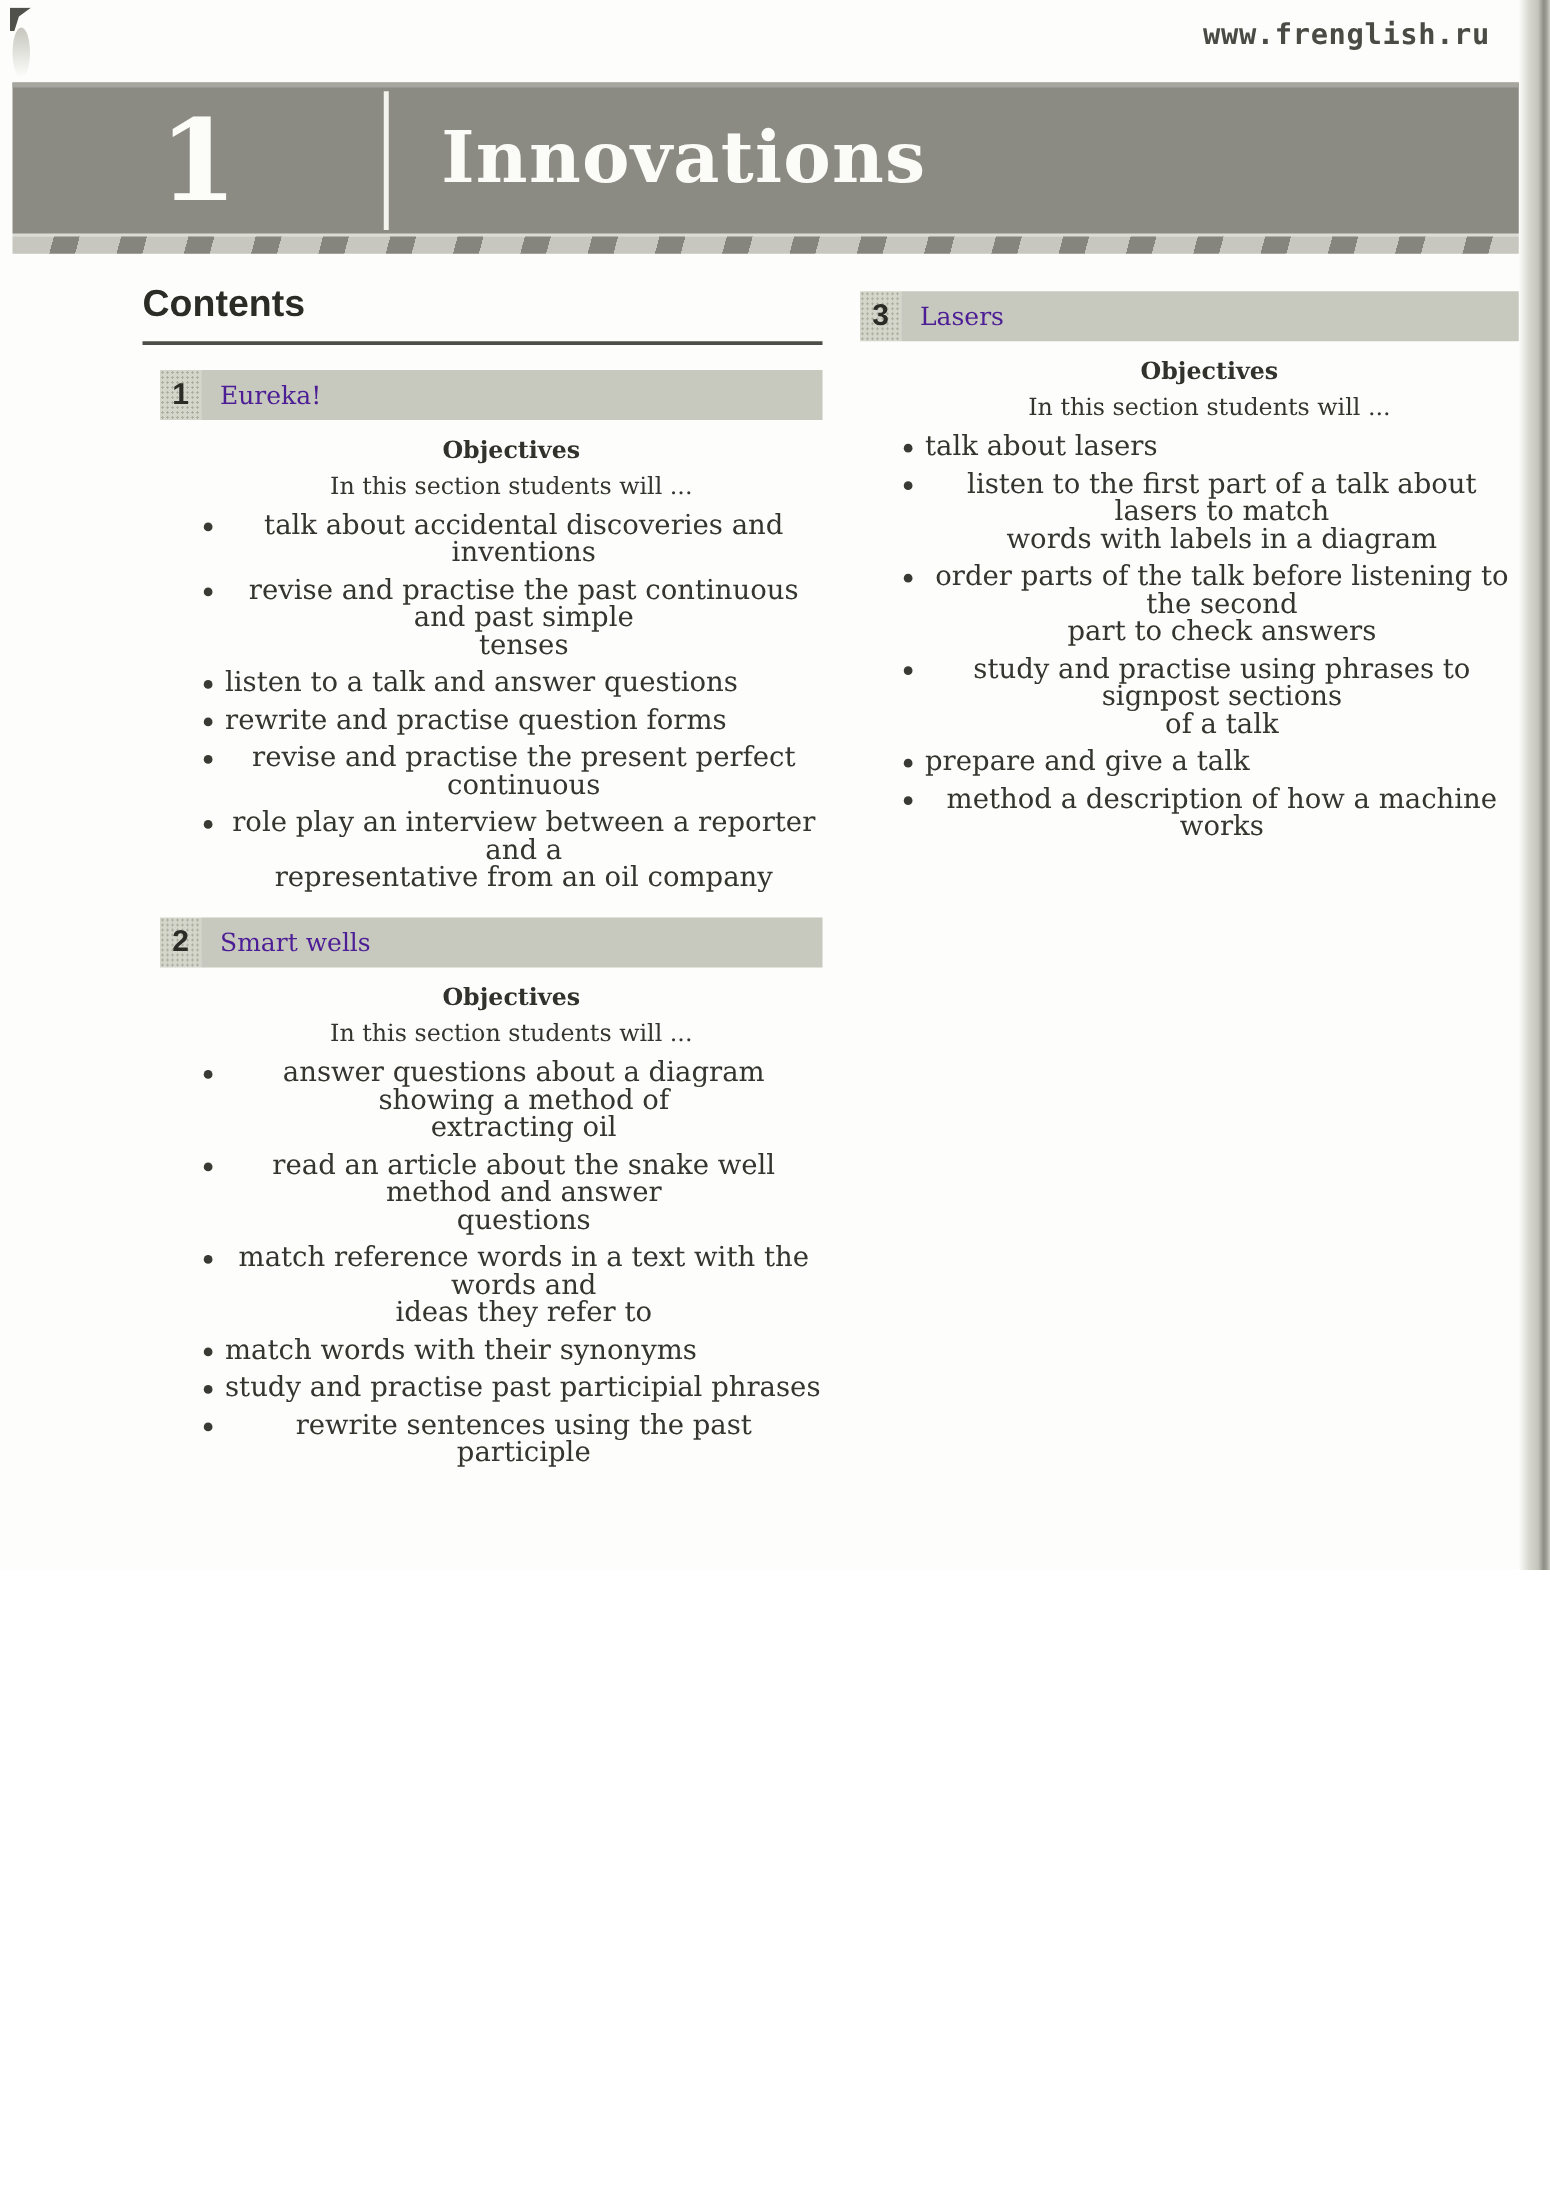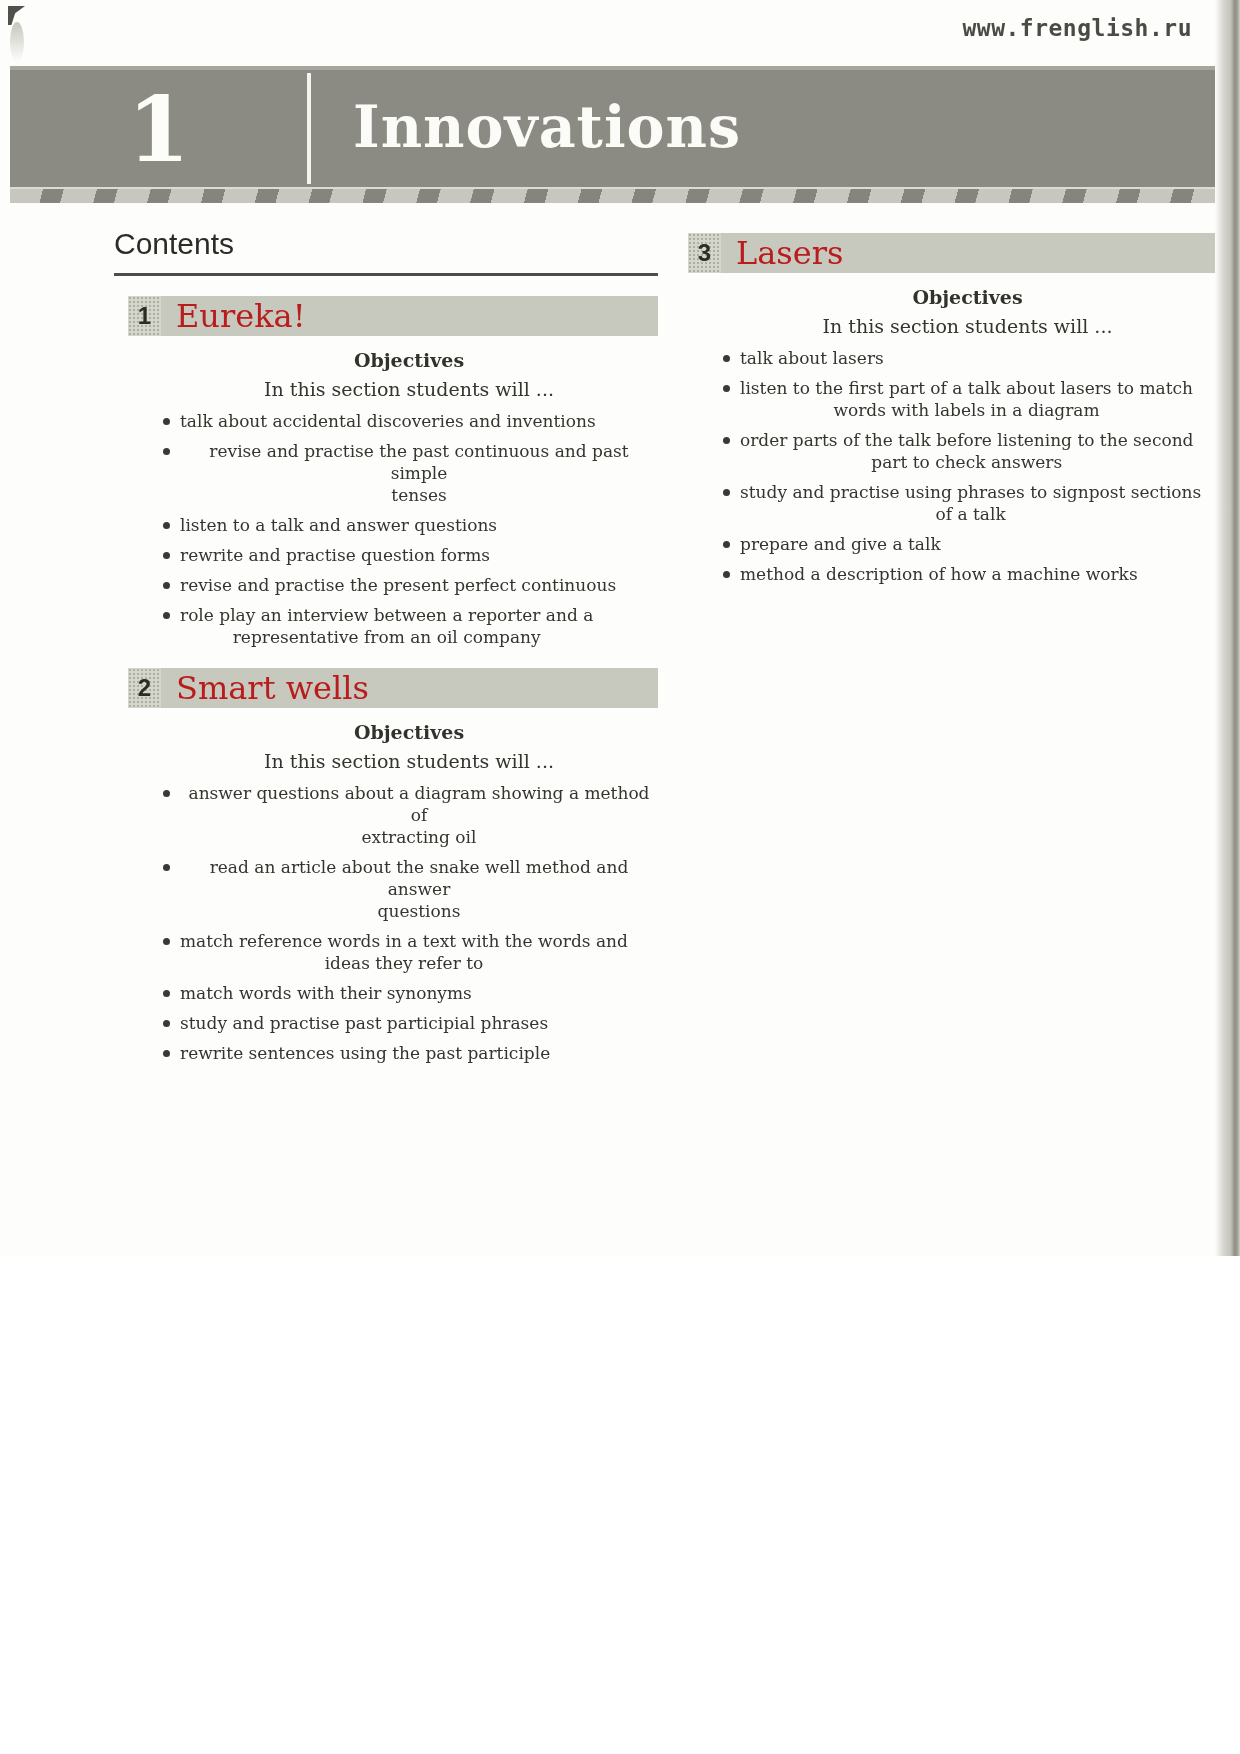--- a/index.html
+++ b/index.html
@@ -40,7 +40,7 @@
 
   
   .contents-heading { position:absolute; left:114px; top:227px;
-    font-family:"Liberation Sans", sans-serif; font-weight:normal;
+    font-family:"Liberation Sans", sans-serif; font-weight:bold;
     font-size:30px; color:#2c2c27; }
   .contents-rule { position:absolute; left:114px; top:273px; width:544px; height:3px; background:#4e4e48; }
 

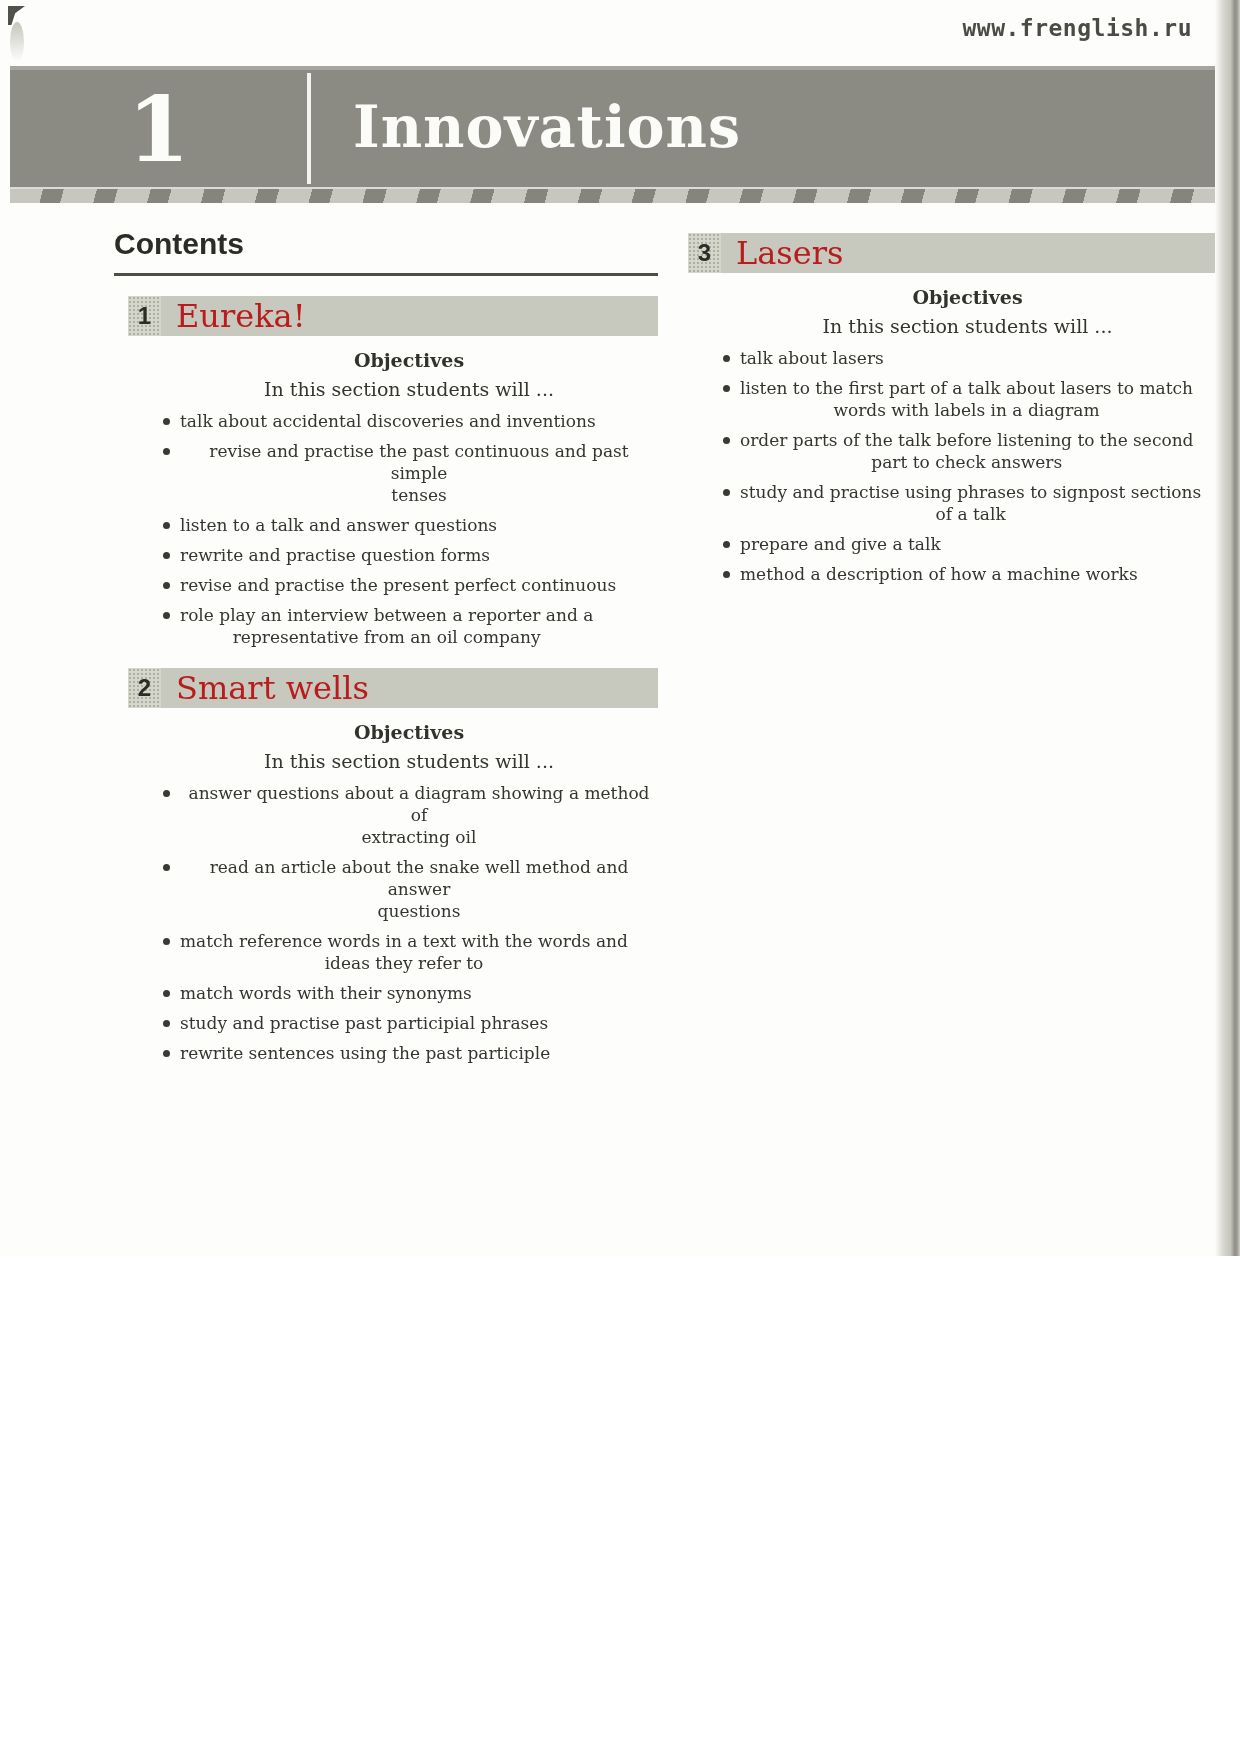--- a/index.html
+++ b/index.html
@@ -58,7 +58,7 @@
     font-family:"Liberation Sans", sans-serif; font-weight:bold; font-size:24px; color:#2c2c27; }
   .section-title-bar { flex:1 1 auto; display:flex; align-items:center;
     padding-left:15px; background:#c7c8be; }
-  .section-title { font-size:32px; color:#b91c1c; }
+  .section-title { font-size:20px; color:#4c1d95; }
   .section-body { padding-left:32px;text-align:center; }
   .objectives { margin:13px 0 0; font-size:19px; font-weight:bold; color:#32322d; }
   .intro { margin:7px 0 0; font-size:19px; }

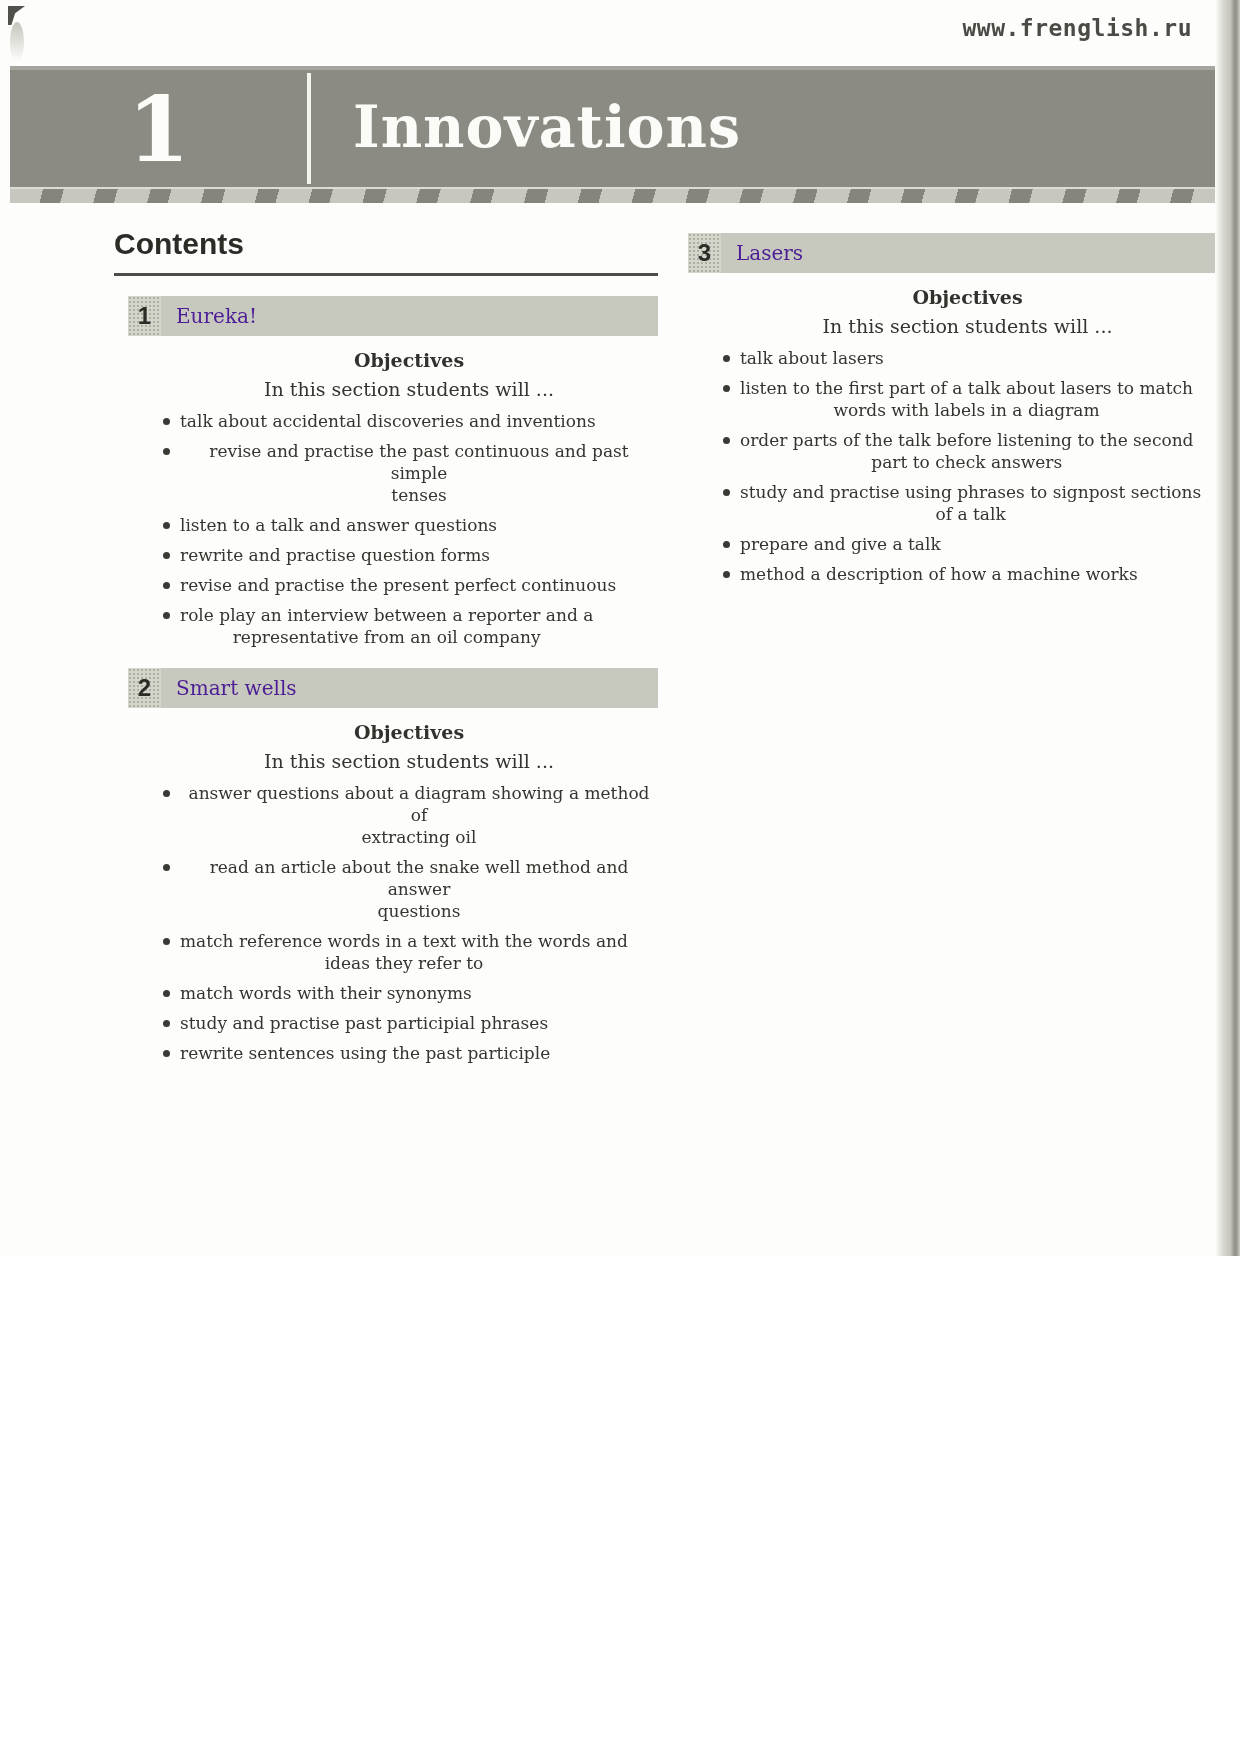--- a/index.html
+++ b/index.html
@@ -66,7 +66,7 @@
   .bullet { display:flex; margin:0 0 8px; }
   .dot { flex:0 0 auto; width:7px; height:7px; border-radius:50%; background:#3a3a34;
     margin:8px 10px 0 3px; }
-  .txt { font-size:17px; line-height:22px; white-space:pre-line; }
+  .txt { font-size:22px; line-height:22px; white-space:pre-line; }
 
   
   .page-num-box { position:absolute; left:10px; top:1531px; width:85px; height:31px;

